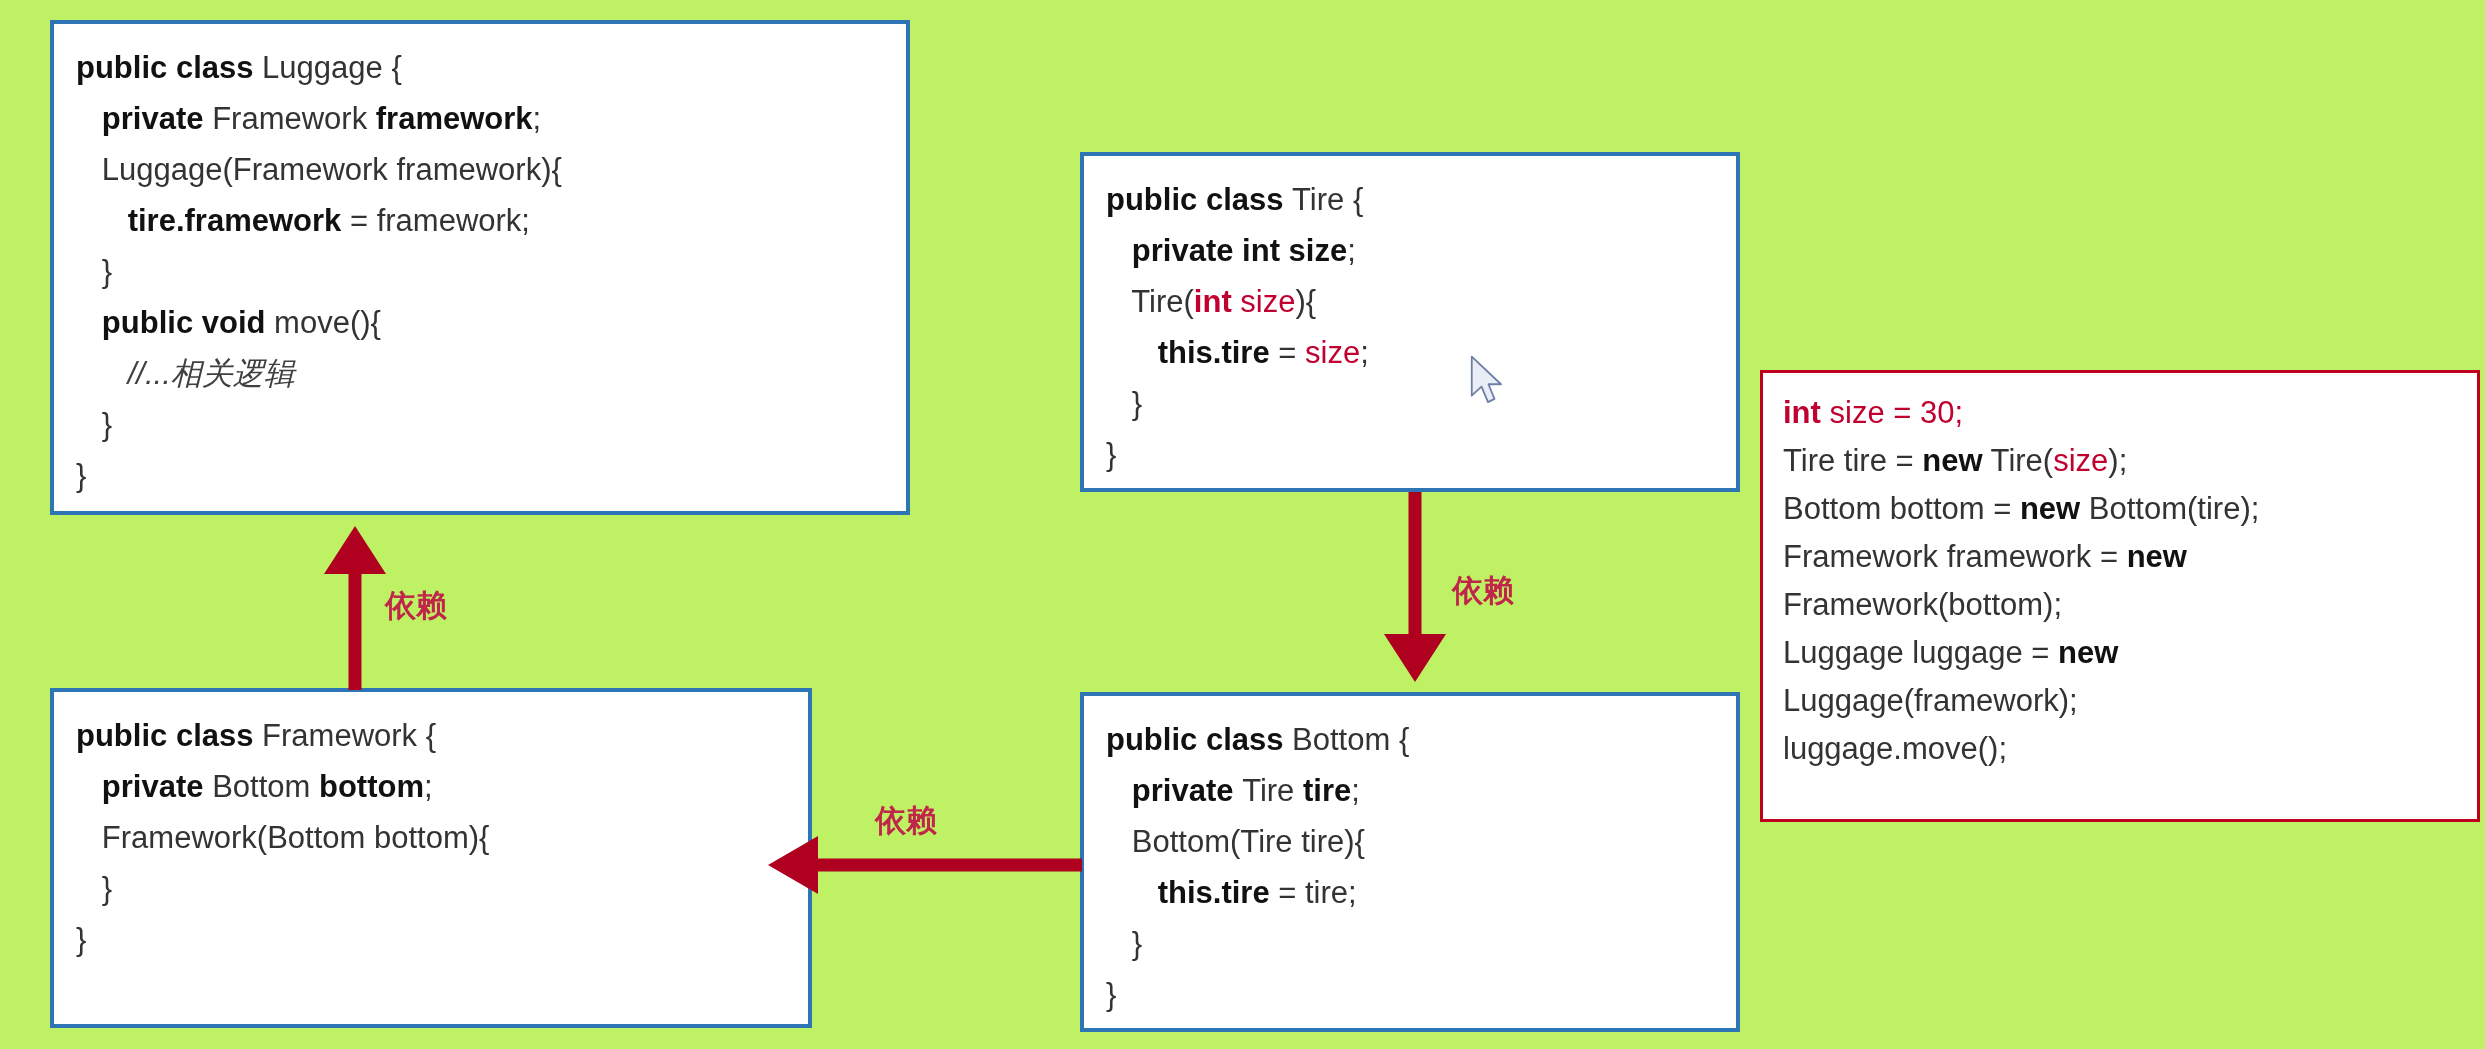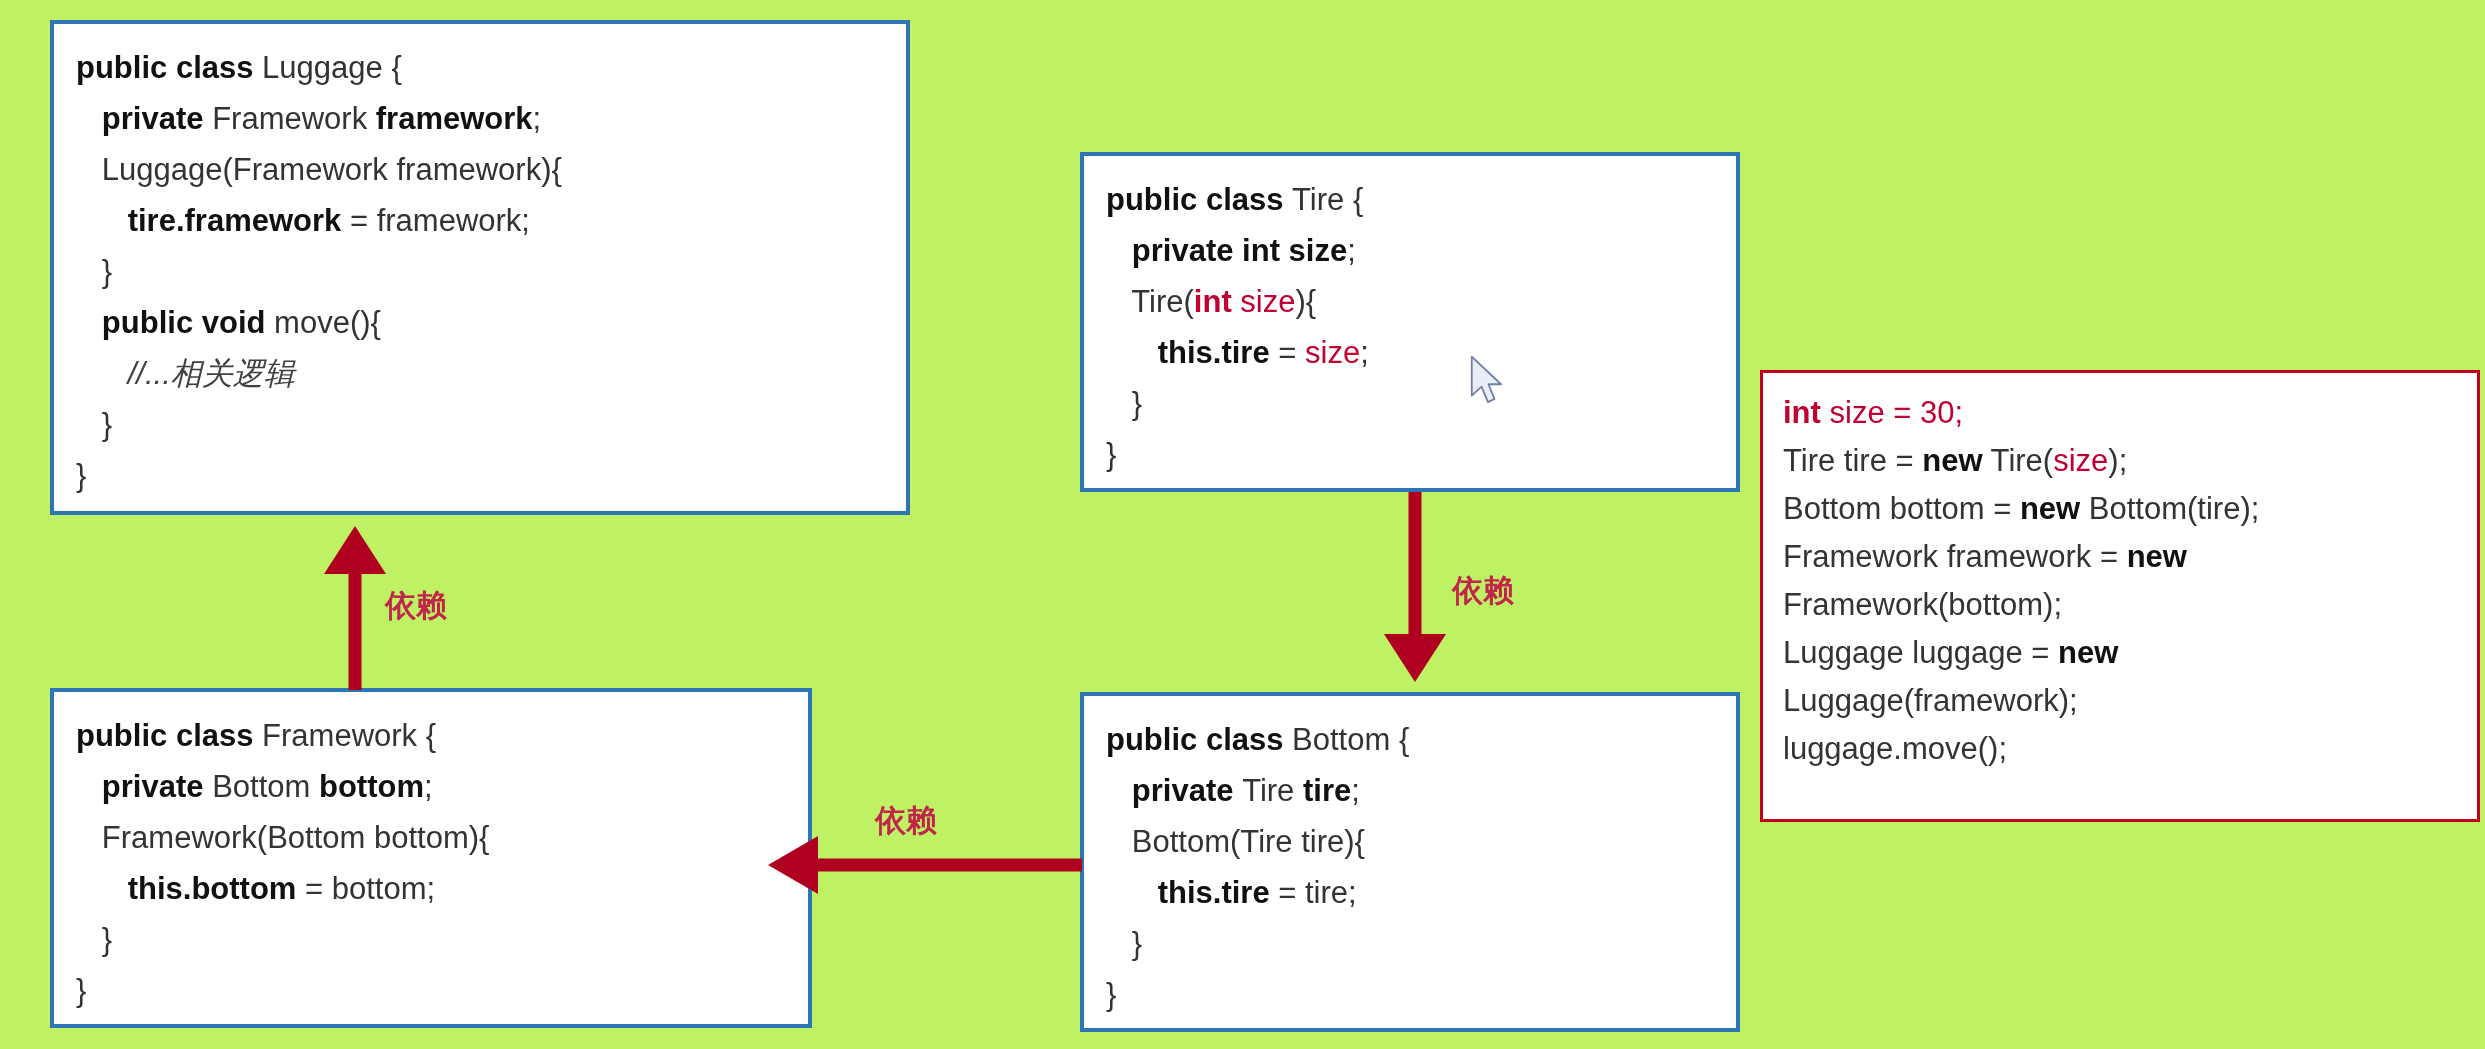--- a/index.html
+++ b/index.html
@@ -105,7 +105,6 @@
         <div class="code-line"><span class="kw">public class </span><span class="nrm">Framework {</span></div>
         <div class="code-line"><span class="nrm">   </span><span class="kw">private </span><span class="nrm">Bottom </span><span class="kw">bottom</span><span class="nrm">;</span></div>
         <div class="code-line"><span class="nrm">   Framework(Bottom bottom){</span></div>
-        <div class="code-line"><span class="nrm">      </span><span class="kw">this.bottom</span><span class="nrm"> = bottom;</span></div>
         <div class="code-line"><span class="nrm">   }</span></div>
         <div class="code-line"><span class="nrm">}</span></div>
       </div>

